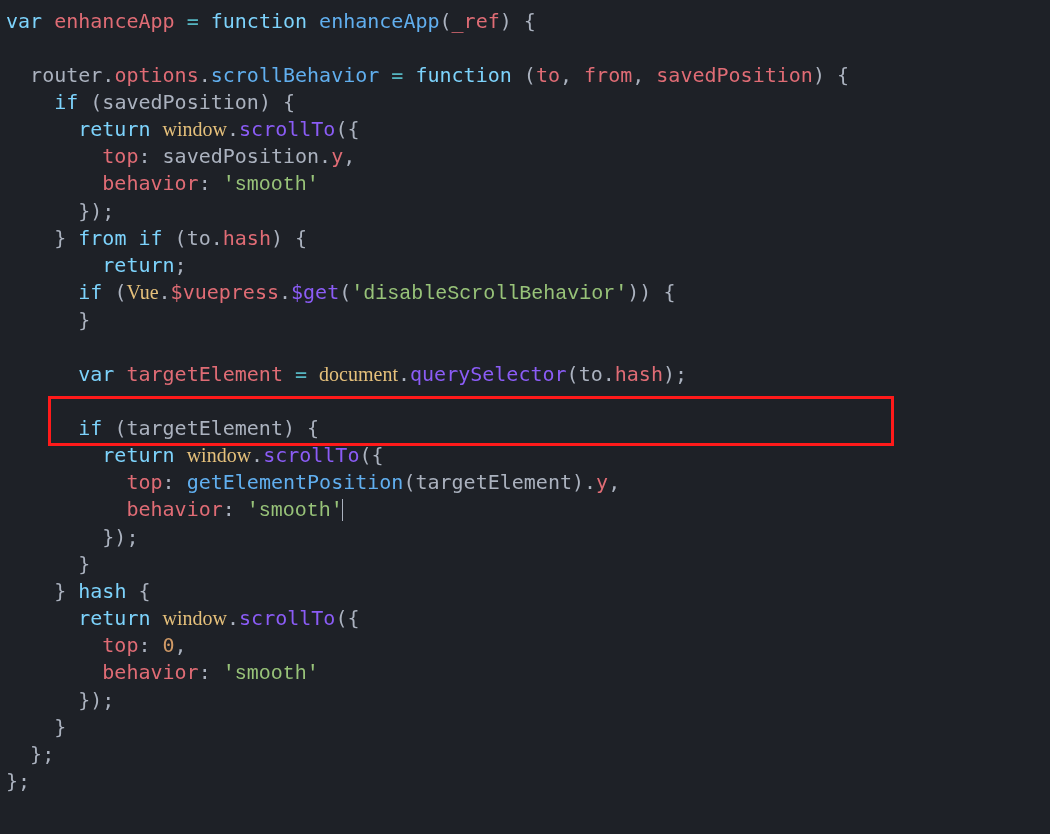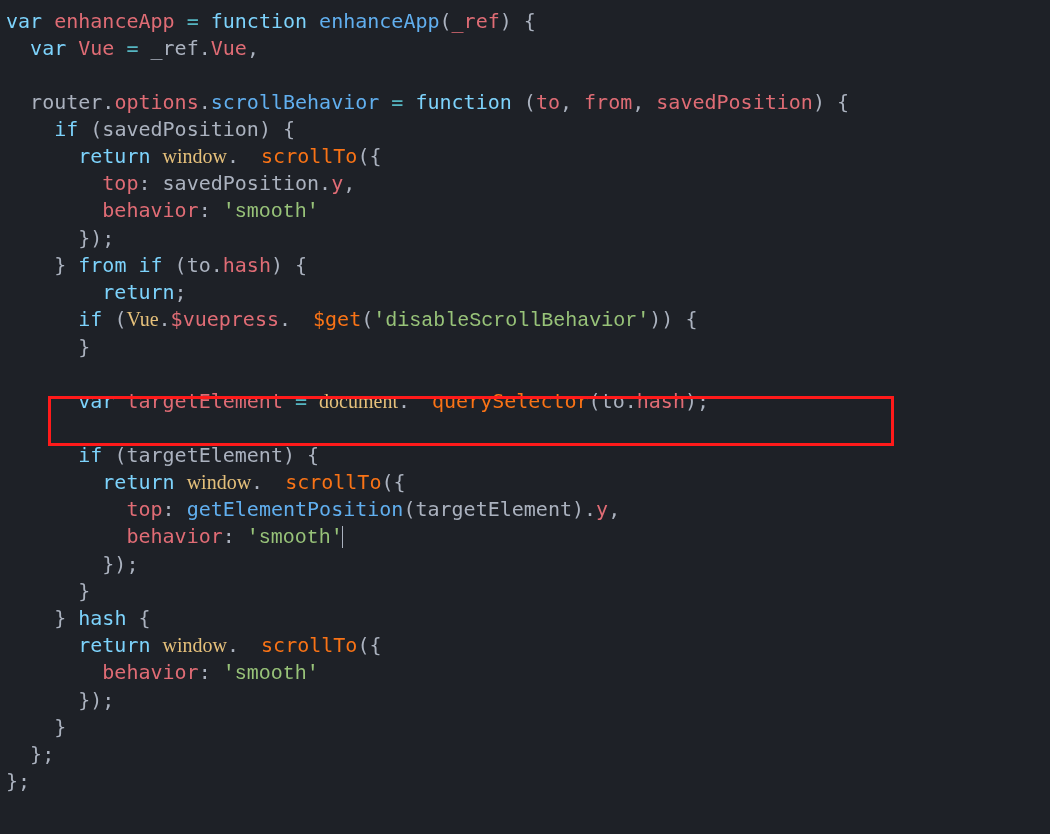--- a/index.html
+++ b/index.html
@@ -54,7 +54,6 @@
 
 <div id="code-container">
     <div class="code-line"><span class="kw">var </span><span class="id">enhanceApp</span><span class="punct"> </span><span class="op">=</span><span class="punct"> </span><span class="kw">function </span><span class="def">enhanceApp</span><span class="punct">(</span><span class="param">_ref</span><span class="punct">) {</span></div>
-    <div class="code-line">  <span class="kw">var </span><span class="id">Vue</span><span class="punct"> </span><span class="op">=</span><span class="punct"> </span><span class="prop">_ref</span><span class="punct">.</span><span class="attr">Vue</span><span class="punct">,</span></div>
     <div class="code-line"> </div>
     <div class="code-line">  <span class="prop">router</span><span class="punct">.</span><span class="attr">options</span><span class="punct">.</span><span class="def">scrollBehavior</span><span class="punct"> </span><span class="op">=</span><span class="punct"> </span><span class="kw">function </span><span class="punct">(</span><span class="param">to</span><span class="punct">, </span><span class="param">from</span><span class="punct">, </span><span class="param">savedPosition</span><span class="punct">) {</span></div>
     <div class="code-line">    <span class="kw">if </span><span class="punct">(</span><span class="prop">savedPosition</span><span class="punct">) {</span></div>

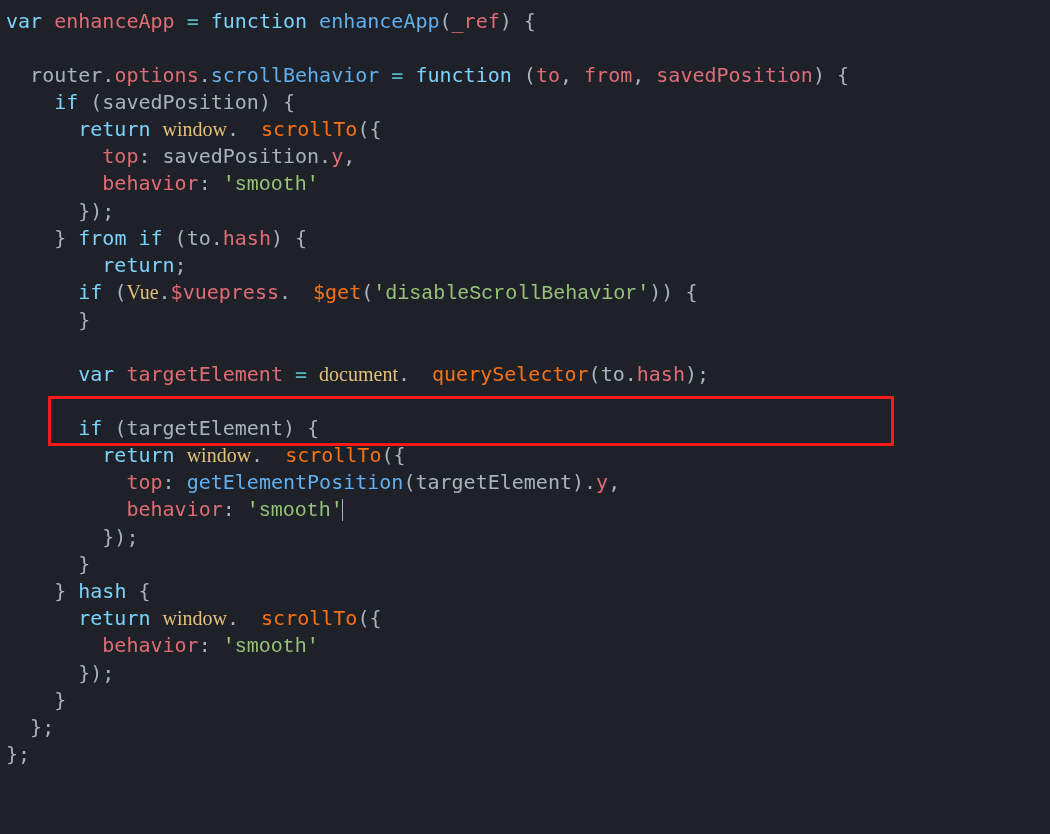--- a/index.html
+++ b/index.html
@@ -22,7 +22,7 @@
   .def { color: #61afef; }     
   .prop { color: #abb2bf; }    
   .obj { color: #e5c07b; font-family: Liberation Serif, serif; }     
-  .method { color: #f97316; margin-left: 22px; }  
+  .method { color: #8b5cf6; }  
   .attr { color: #e06c75; }    
   .param { color: #e06c75; }   
   .str { color: #98c379; font-family: Liberation Mono, monospace; }     

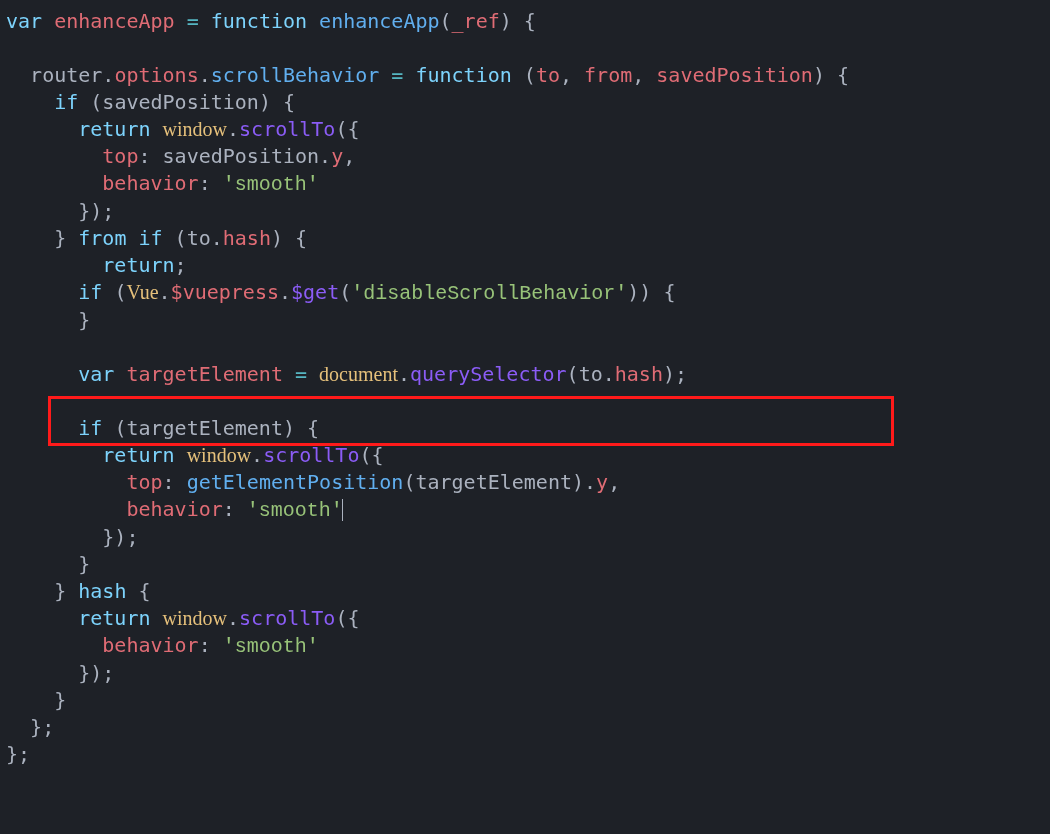--- a/index.html
+++ b/index.html
@@ -76,6 +76,7 @@
     <div class="code-line">      <span class="punct">}</span></div>
     <div class="code-line">    <span class="punct">} </span><span class="kw">hash </span><span class="punct">{</span></div>
     <div class="code-line">      <span class="kw">return </span><span class="obj">window</span><span class="punct">.</span><span class="method">scrollTo</span><span class="punct">({</span></div>
+    <div class="code-line">        <span class="attr">top</span><span class="punct">: </span><span class="num">0</span><span class="punct">,</span></div>
     <div class="code-line">        <span class="attr">behavior</span><span class="punct">: </span><span class="str">'smooth'</span></div>
     <div class="code-line">      <span class="punct">});</span></div>
     <div class="code-line">    <span class="punct">}</span></div>

